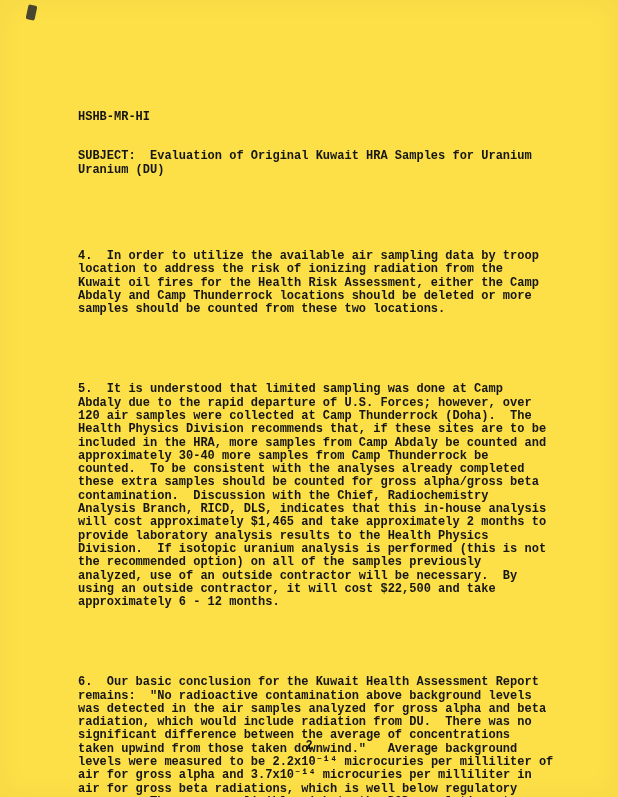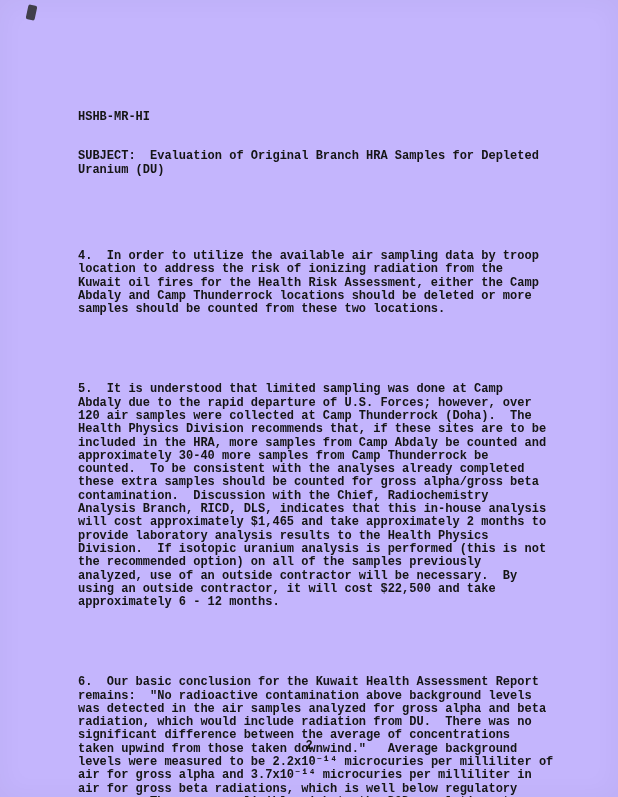--- a/index.html
+++ b/index.html
@@ -11,7 +11,7 @@
     position: relative;
     width: 618px;
     height: 797px;
-    background: #c4b5fd;
+    background: #fde047;
     overflow: hidden;
     box-shadow: inset 0 0 28px rgba(0,0,0,0.04);
     font-family: "Liberation Mono", "DejaVu Sans Mono", monospace;

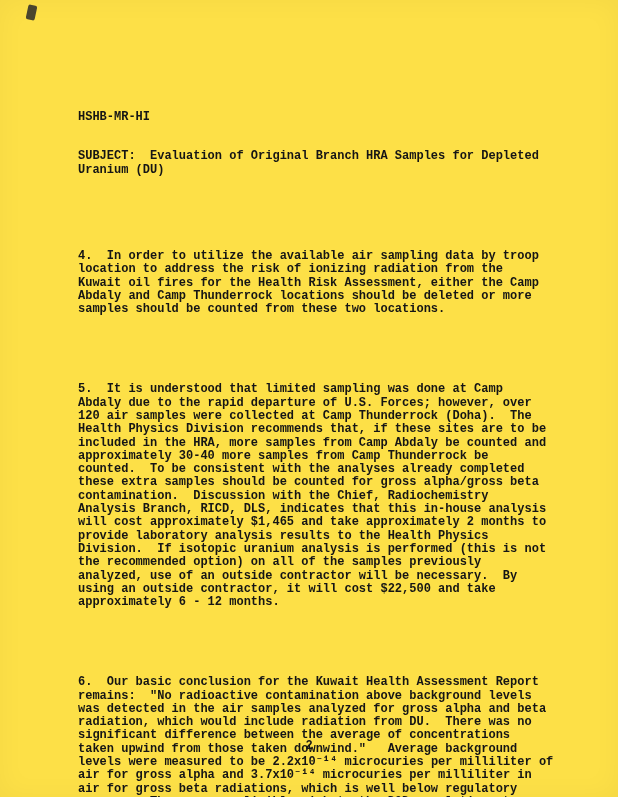--- a/index.html
+++ b/index.html
@@ -73,7 +73,7 @@
 
   <div class="content">
     <div class="office-symbol">HSHB-MR-HI</div>
-    <div class="subject-line">SUBJECT:  Evaluation of Original Branch HRA Samples for Depleted
+    <div class="subject-line">SUBJECT:  Evaluation of Original Kuwait HRA Samples for Uranium
 Uranium (DU)</div>
 
     <p class="para">4.  In order to utilize the available air sampling data by troop

